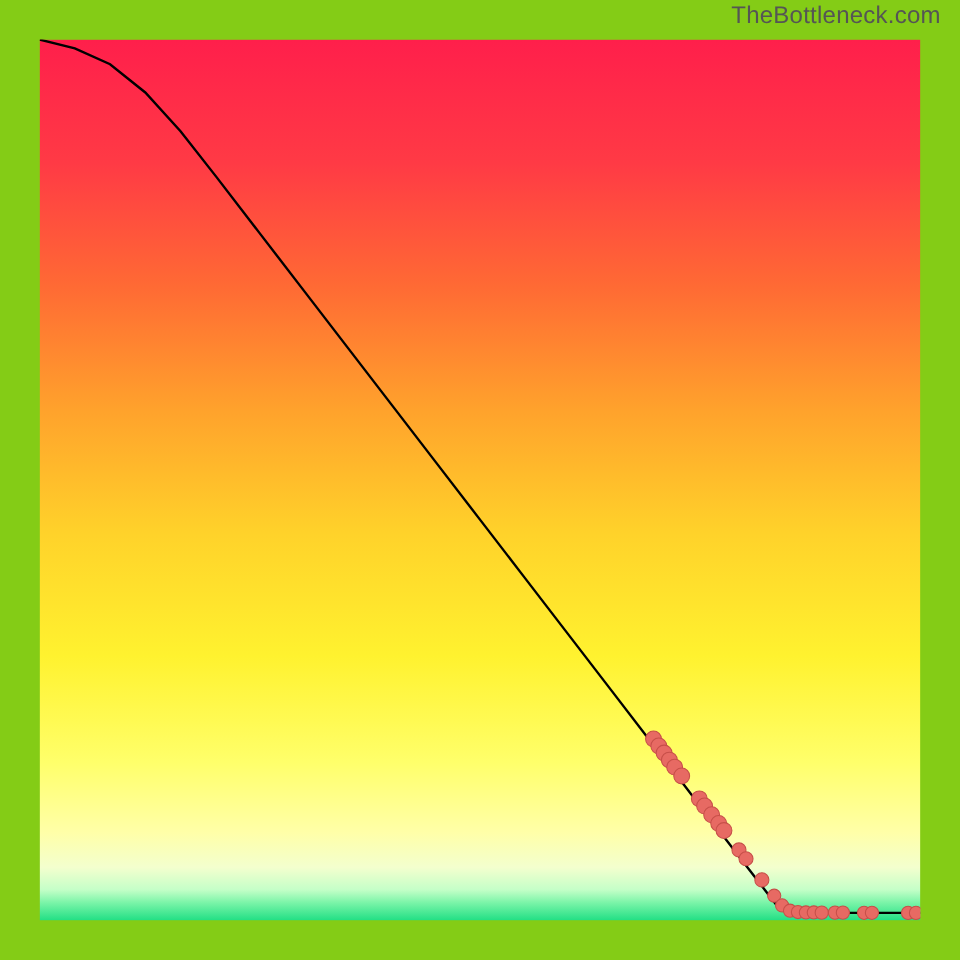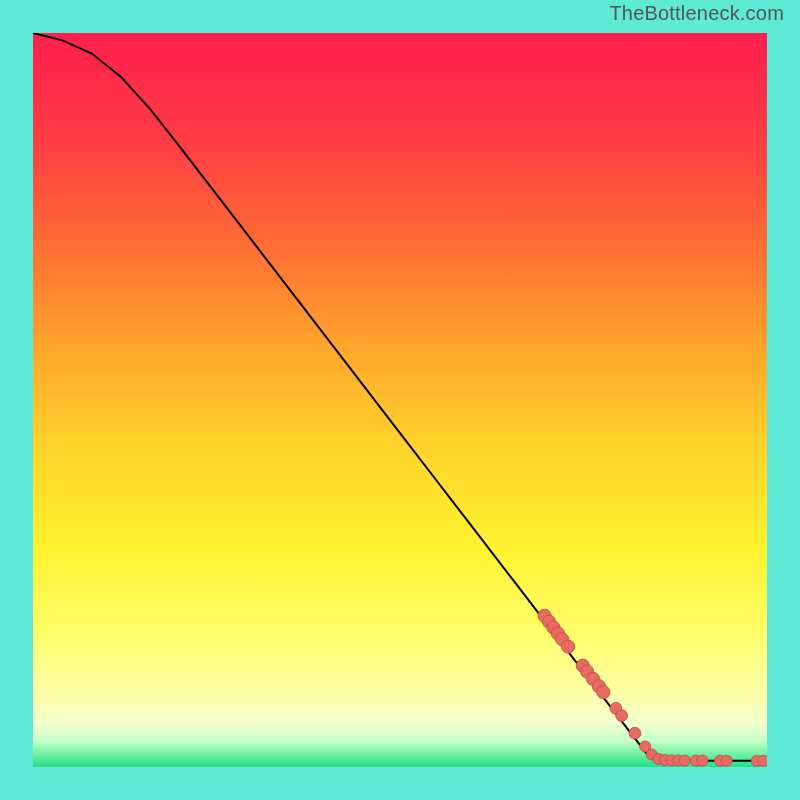--- a/index.html
+++ b/index.html
@@ -15,7 +15,7 @@
     position: relative;
     width: 800px;
     height: 800px;
-    background: #5eead4;
+    background: #84cc16;
   }
   .watermark {
     position: absolute;

